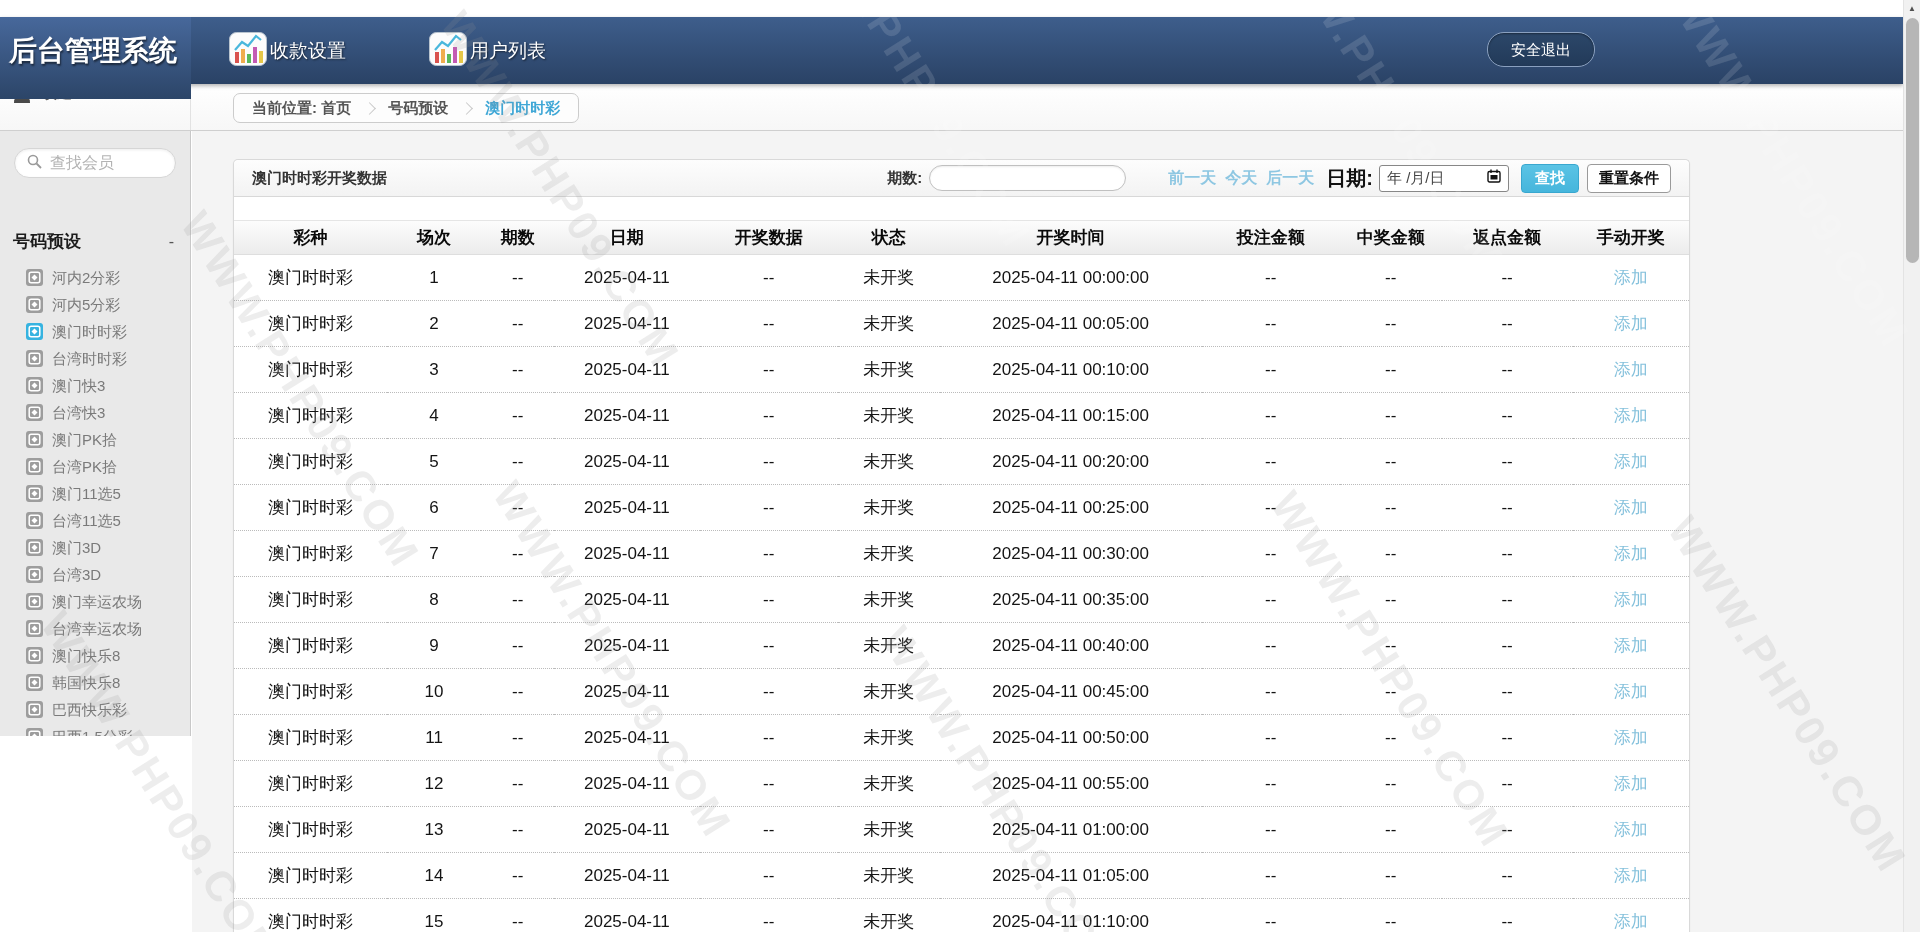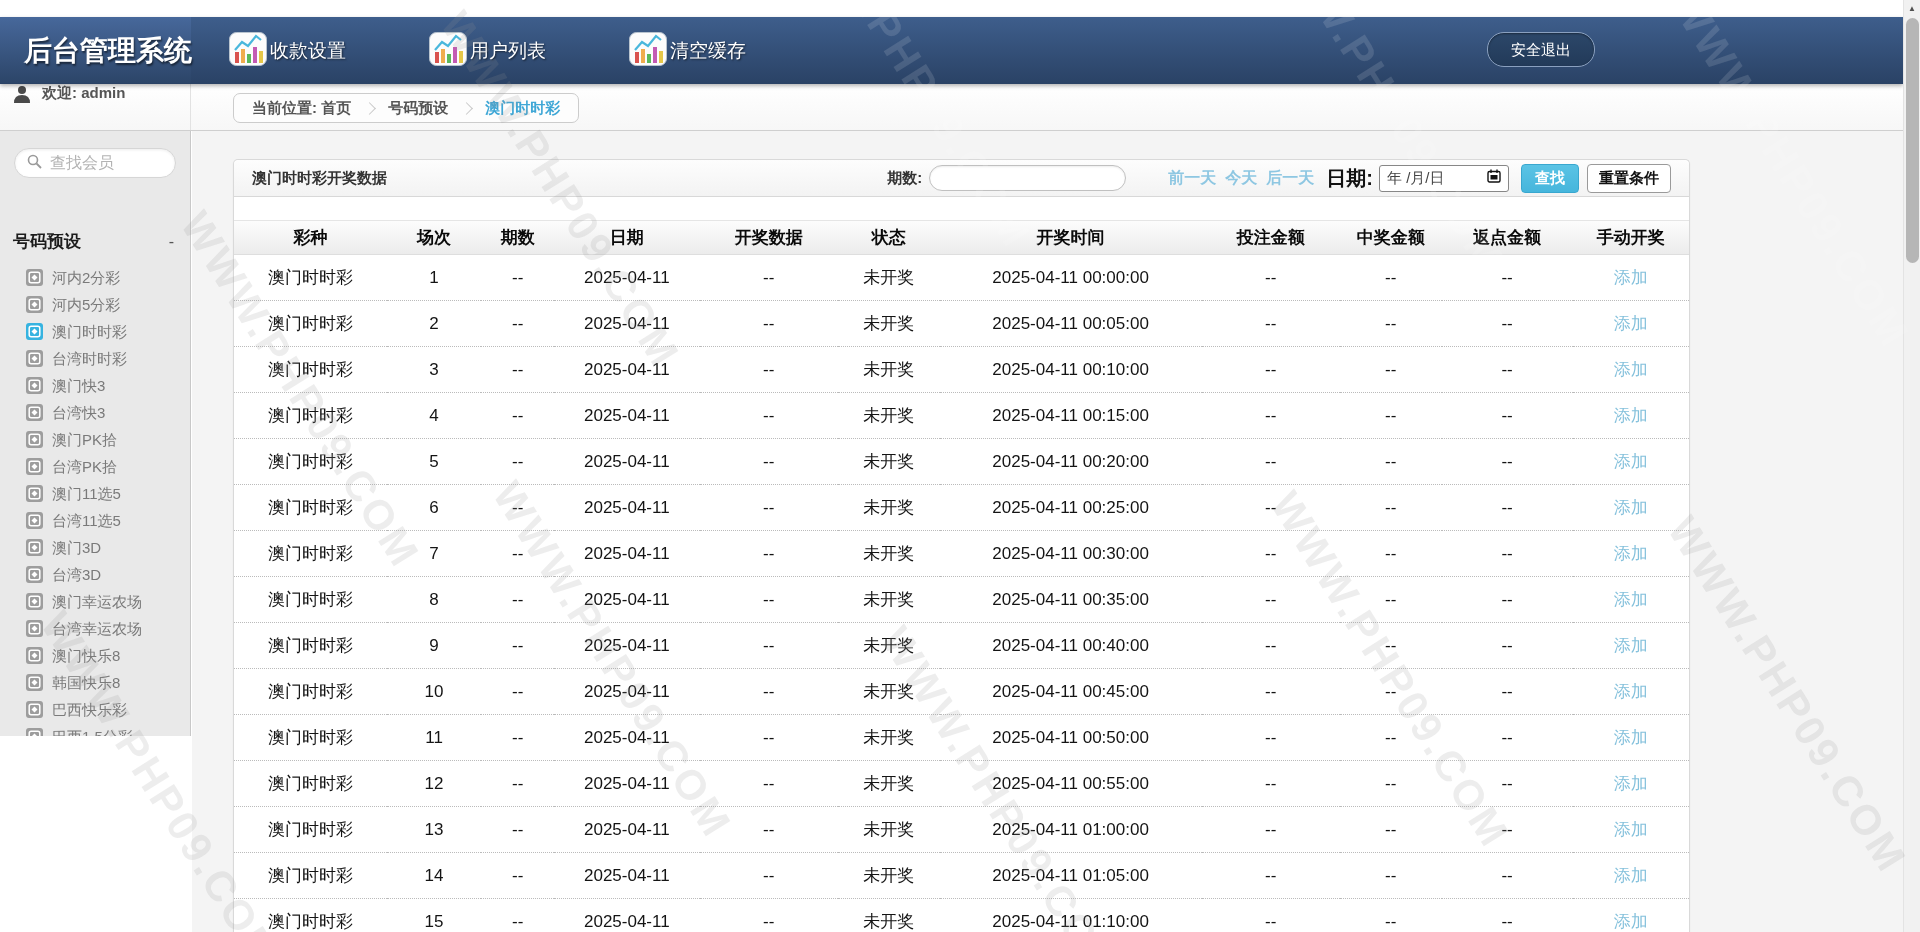--- a/index.html
+++ b/index.html
@@ -11,9 +11,9 @@
   .topbar { position:absolute; left:0; top:17px; width:1903px; height:67px;
     background:linear-gradient(#3e5e8c,#2a4265);
     box-shadow:0 2px 4px rgba(0,0,0,.3); z-index:5; }
-  .logo { position:absolute; left:0; top:0; width:191px; height:66px;
+  .logo { position:absolute; left:0; top:0; width:191px; height:82px;
     background:linear-gradient(#47689b,#2c4568); color:#fff; font-size:28px; font-weight:bold;
-    line-height:67px; padding-left:24px; text-shadow:1px 2px 2px rgba(0,0,0,.55); white-space:nowrap; }
+    line-height:67px; padding-left:9px; text-shadow:1px 2px 2px rgba(0,0,0,.55); white-space:nowrap; }
   .nav-items { position:absolute; left:228px; top:0; height:67px; display:flex; }
   .nav-item { width:200px; height:67px; display:flex; align-items:center; gap:2px; cursor:pointer; }
   .nav-item .nv-icon { width:40px; height:40px; flex:none; }

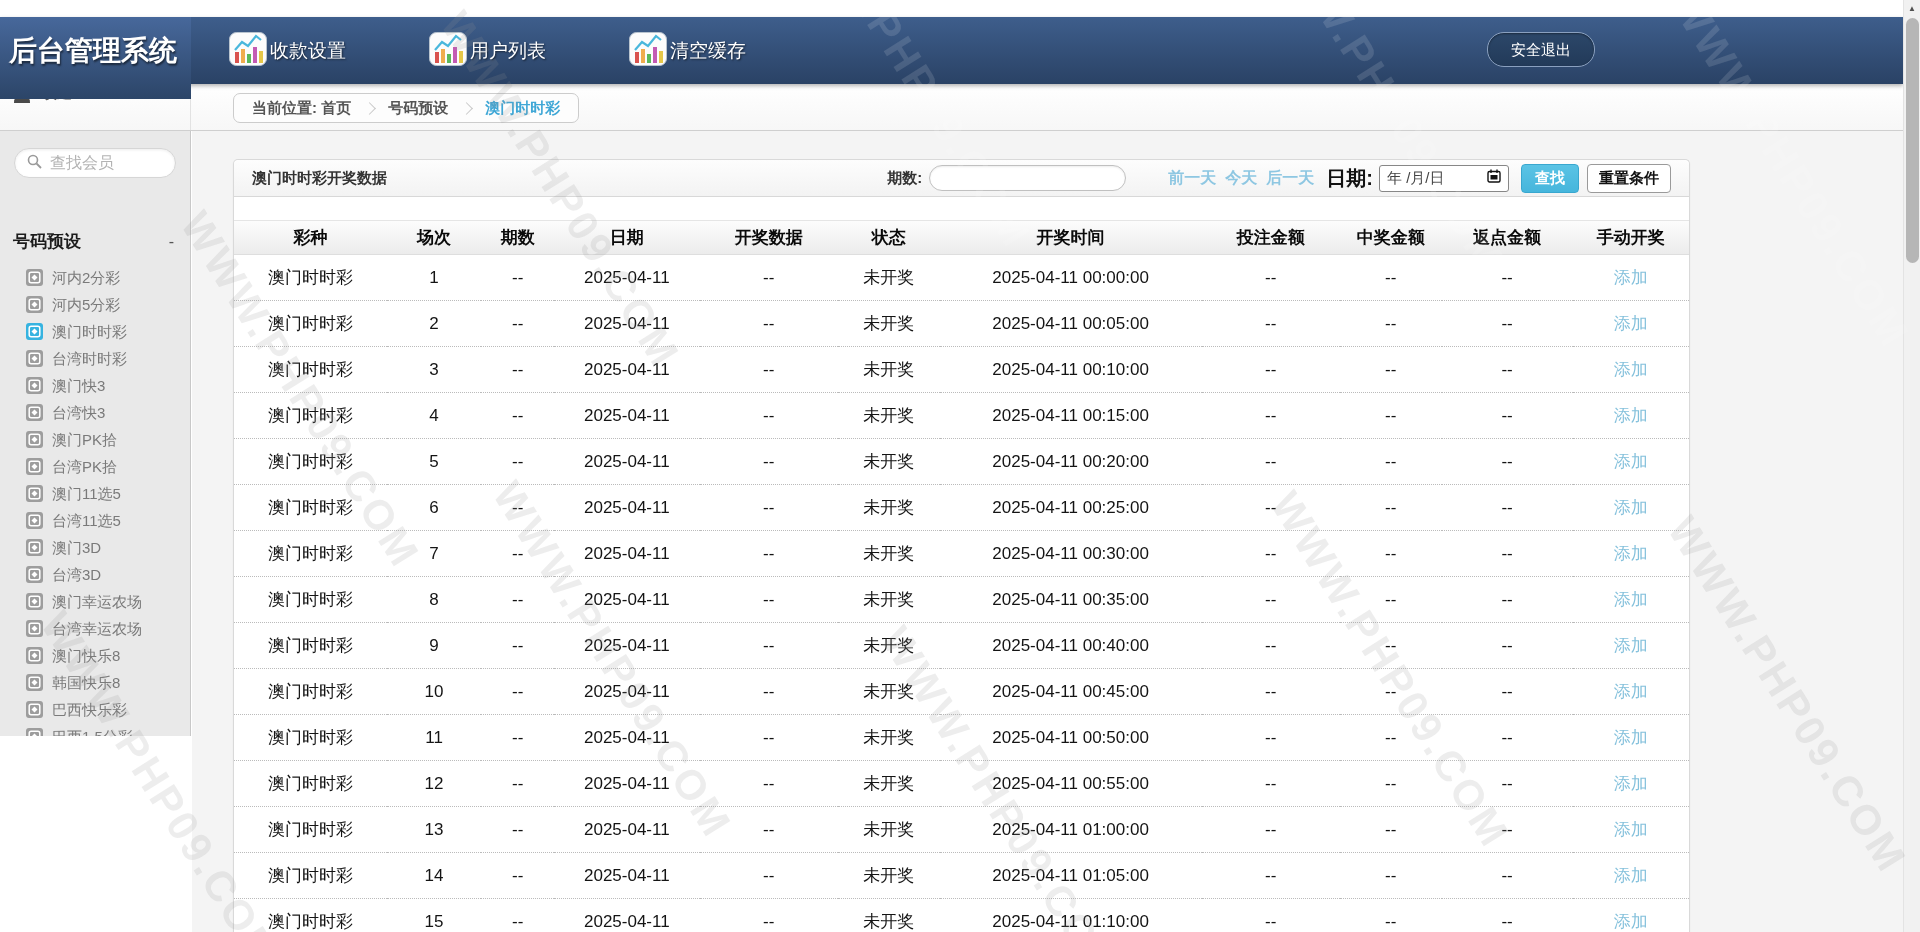--- a/index.html
+++ b/index.html
@@ -140,18 +140,6 @@
             </svg></span>
           <span class="nv-label">用户列表</span>
         </div>
-        <div class="nav-item">
-          <span><svg class="nv-icon" width="40" height="40" viewBox="0 0 40 40">
-              <rect x="1.5" y="3.5" width="37" height="33" rx="7" fill="#fcfcfc" stroke="#b9c4cf"></rect>
-              <polyline points="7,21 14,13 20,17 28,7 33,11" fill="none" stroke="#49b7dc" stroke-width="2.2"></polyline>
-              <rect x="7" y="23" width="4" height="11" fill="#d9534f"></rect>
-              <rect x="13" y="20" width="4" height="14" fill="#f0ad4e"></rect>
-              <rect x="19" y="25" width="4" height="9" fill="#5cb85c"></rect>
-              <rect x="25" y="18" width="4" height="16" fill="#c35ab4"></rect>
-              <rect x="31" y="22" width="4" height="12" fill="#e6c84a"></rect>
-            </svg></span>
-          <span class="nv-label">清空缓存</span>
-        </div>
       </div>
     <div class="logout-btn">安全退出</div>
   </div>

